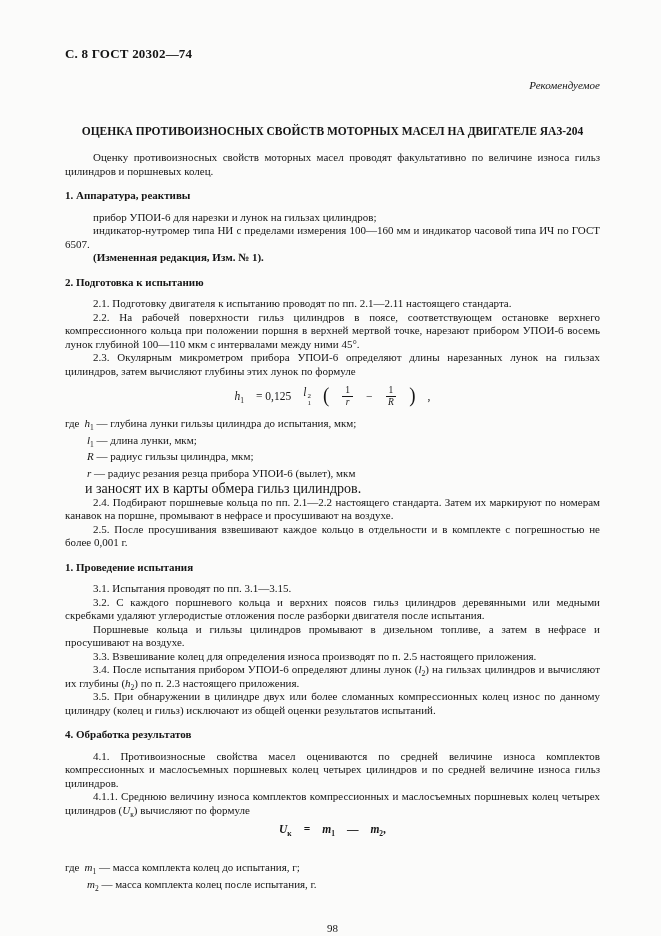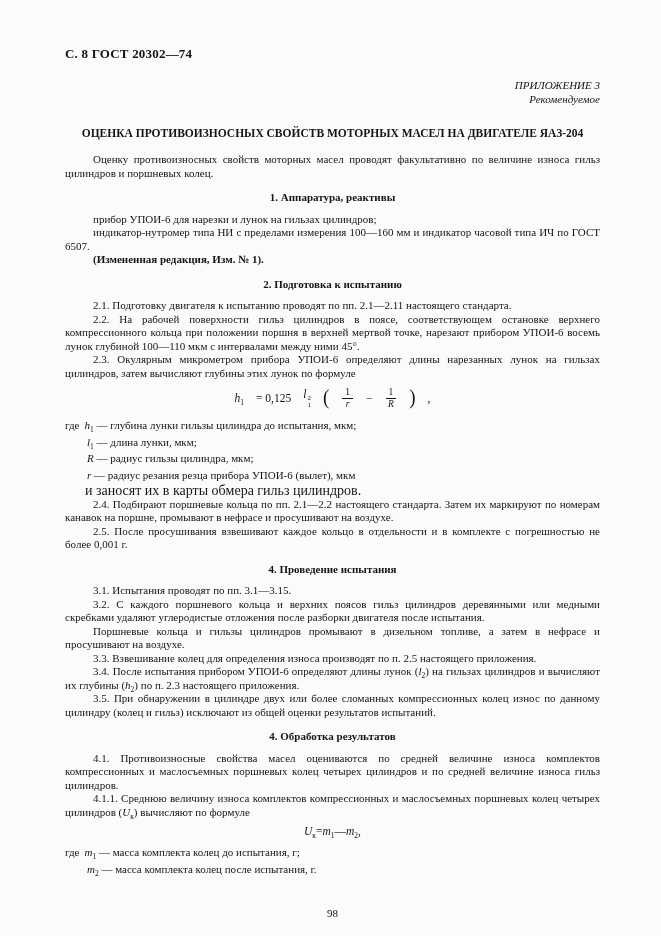--- a/index.html
+++ b/index.html
@@ -120,7 +120,6 @@
   <div class="pagehead">С. 8 ГОСТ 20302—74</div>
 
   <div class="annex">
-    <div>ПРИЛОЖЕНИЕ 3</div>
     <div>Рекомендуемое</div>
   </div>
 

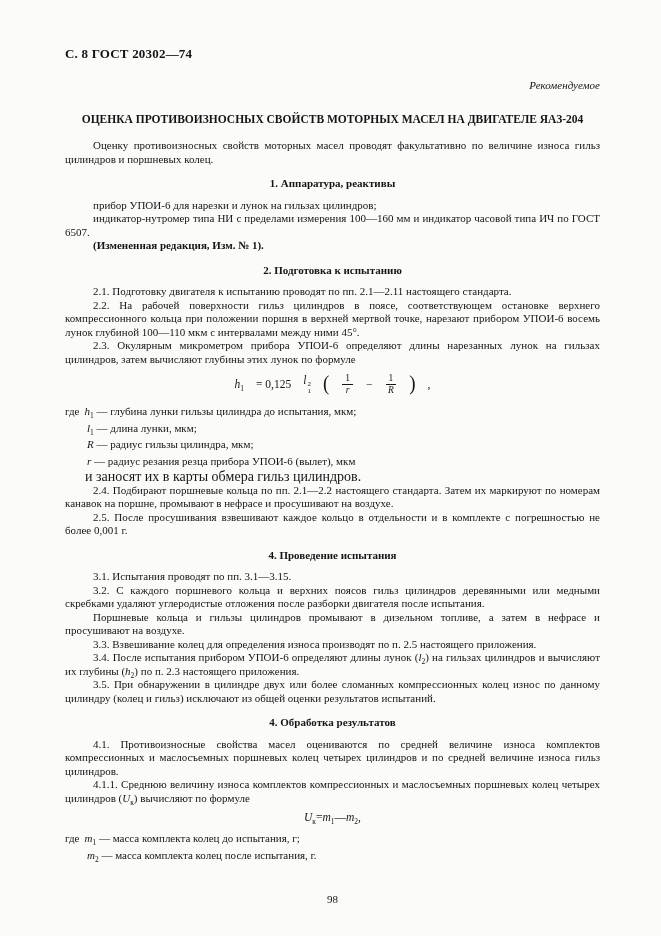--- a/index.html
+++ b/index.html
@@ -29,7 +29,7 @@
     line-height:14px;
   }
   .doc-title{
-    margin-top:20px;
+    margin-top:32px;
     text-align:center;
     font-weight:bold;
     font-size:11.5px;

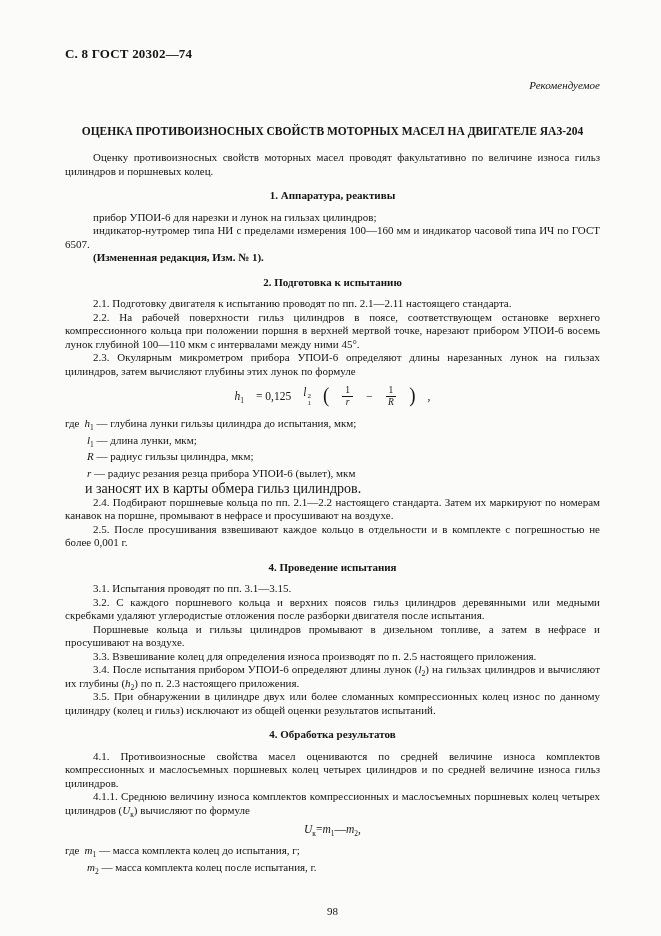--- a/index.html
+++ b/index.html
@@ -46,7 +46,6 @@
   .intro{margin-top:13px;}
   .sec-h{
     margin:11px 0 8px 0;
-    text-align:center;
     font-weight:bold;
     font-size:11px;
     line-height:13.5px;

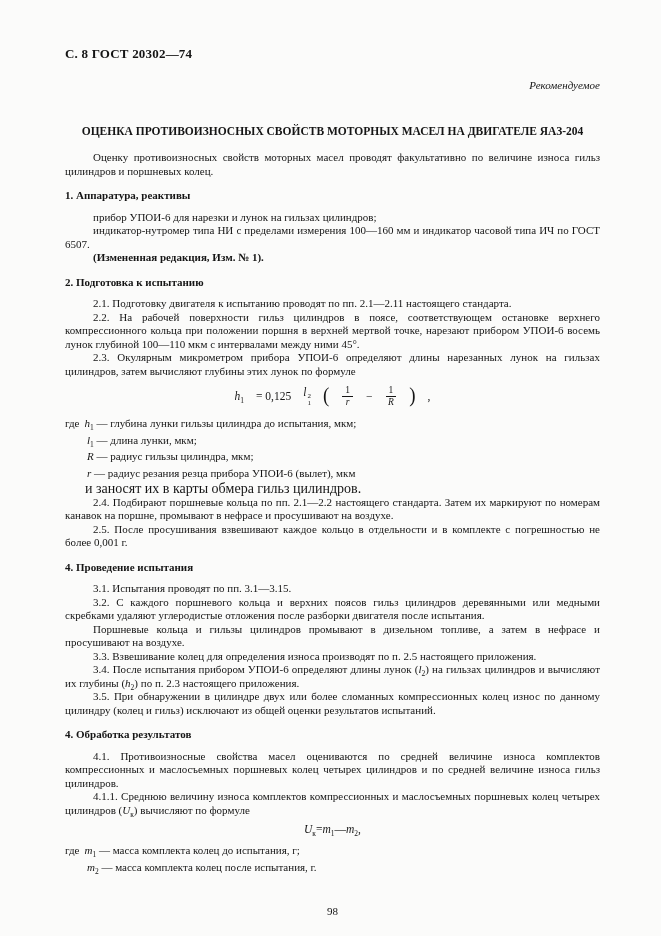--- a/index.html
+++ b/index.html
@@ -166,7 +166,7 @@
   <p class="p">2.4. Подбирают поршневые кольца по пп. 2.1—2.2 настоящего стандарта. Затем их маркируют по номерам канавок на поршне, промывают в нефрасе и просушивают на воздухе.</p>
   <p class="p">2.5. После просушивания взвешивают каждое кольцо в отдельности и в комплекте с погрешностью не более 0,001 г.</p>
 
-  <div class="sec-h">4. Проведение испытания</div>
+  <div class="sec-h">1. Проведение испытания</div>
   <p class="p">3.1. Испытания проводят по пп. 3.1—3.15.</p>
   <p class="p">3.2. С каждого поршневого кольца и верхних поясов гильз цилиндров деревянными или медными скребками удаляют углеродистые отложения после разборки двигателя после испытания.</p>
   <p class="p">Поршневые кольца и гильзы цилиндров промывают в дизельном топливе, а затем в нефрасе и просушивают на воздухе.</p>

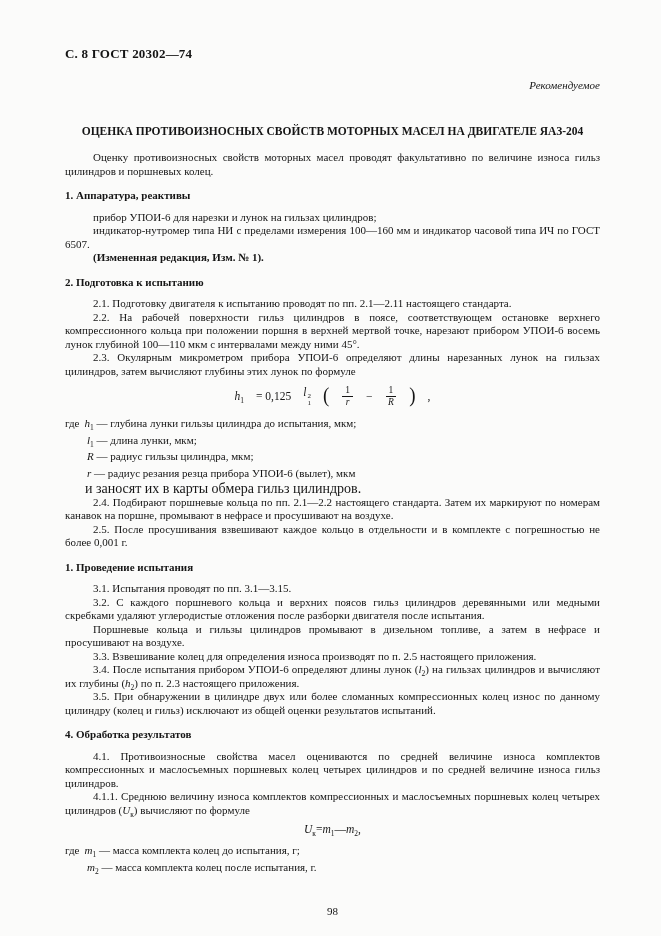--- a/index.html
+++ b/index.html
@@ -101,9 +101,10 @@
     margin-left:1px;
   }
   .formula-u{
-    margin:6px 0 7px 0;
-    display:flex;justify-content:center;align-items:center;gap:0;
+    margin:6px 0 24px 0;
+    display:flex;justify-content:center;align-items:center;gap:12px;
     font-size:11.5px;
+    font-weight:bold;
   }
   .pagenum{
     margin-top:30px;

